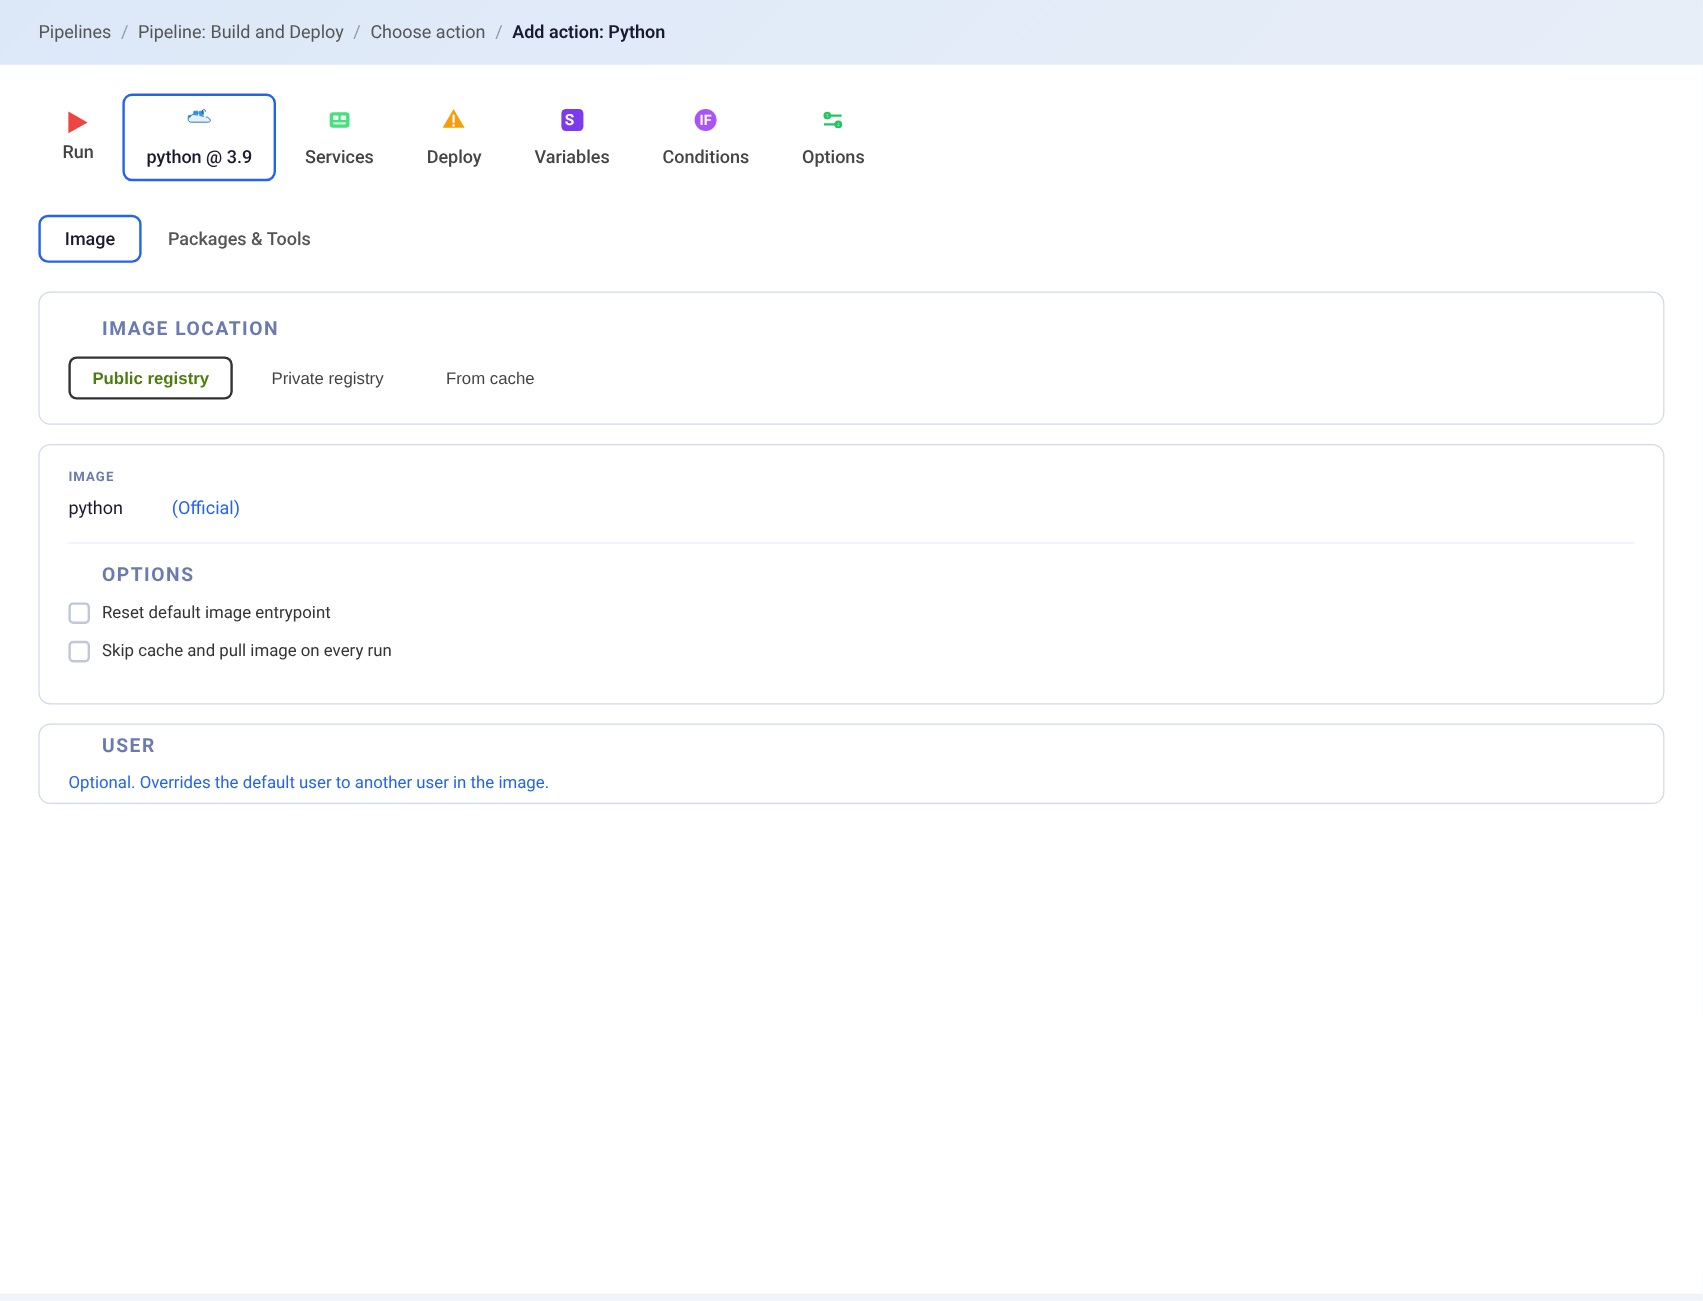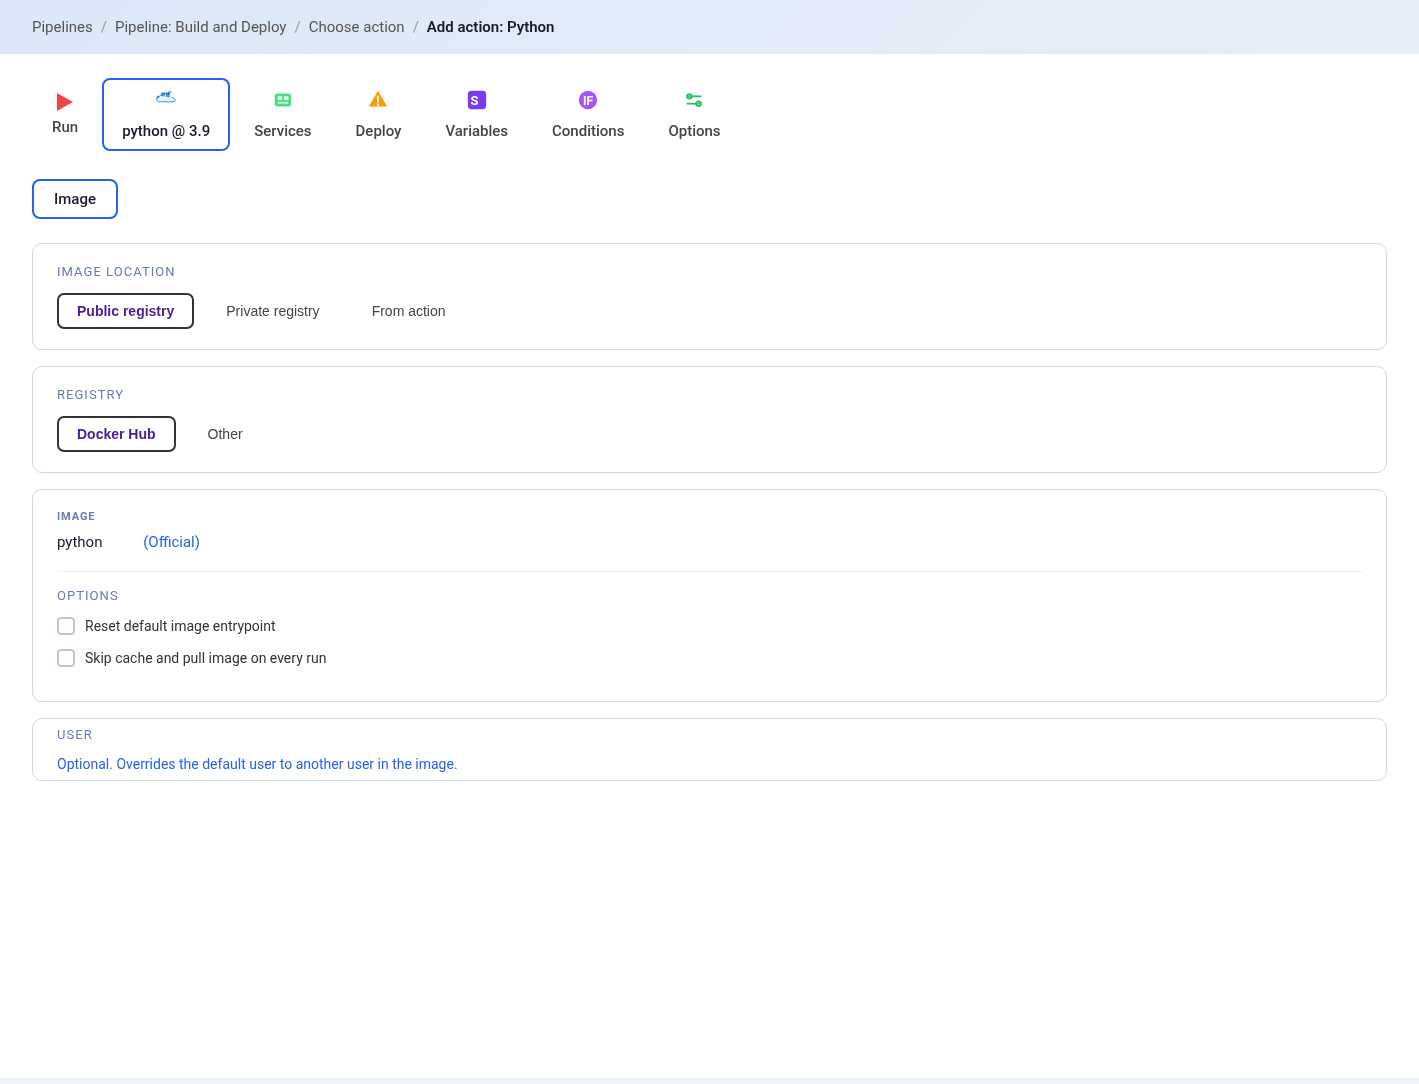--- a/index.html
+++ b/index.html
@@ -320,6 +320,9 @@
   <div class="sub-tabs">
     <div class="sub-tab active">
       <span>Image</span>
+    </div>
+    <div class="sub-tab">
+      <span>Packages &amp; Tools</span>
     </div>
   </div>
 

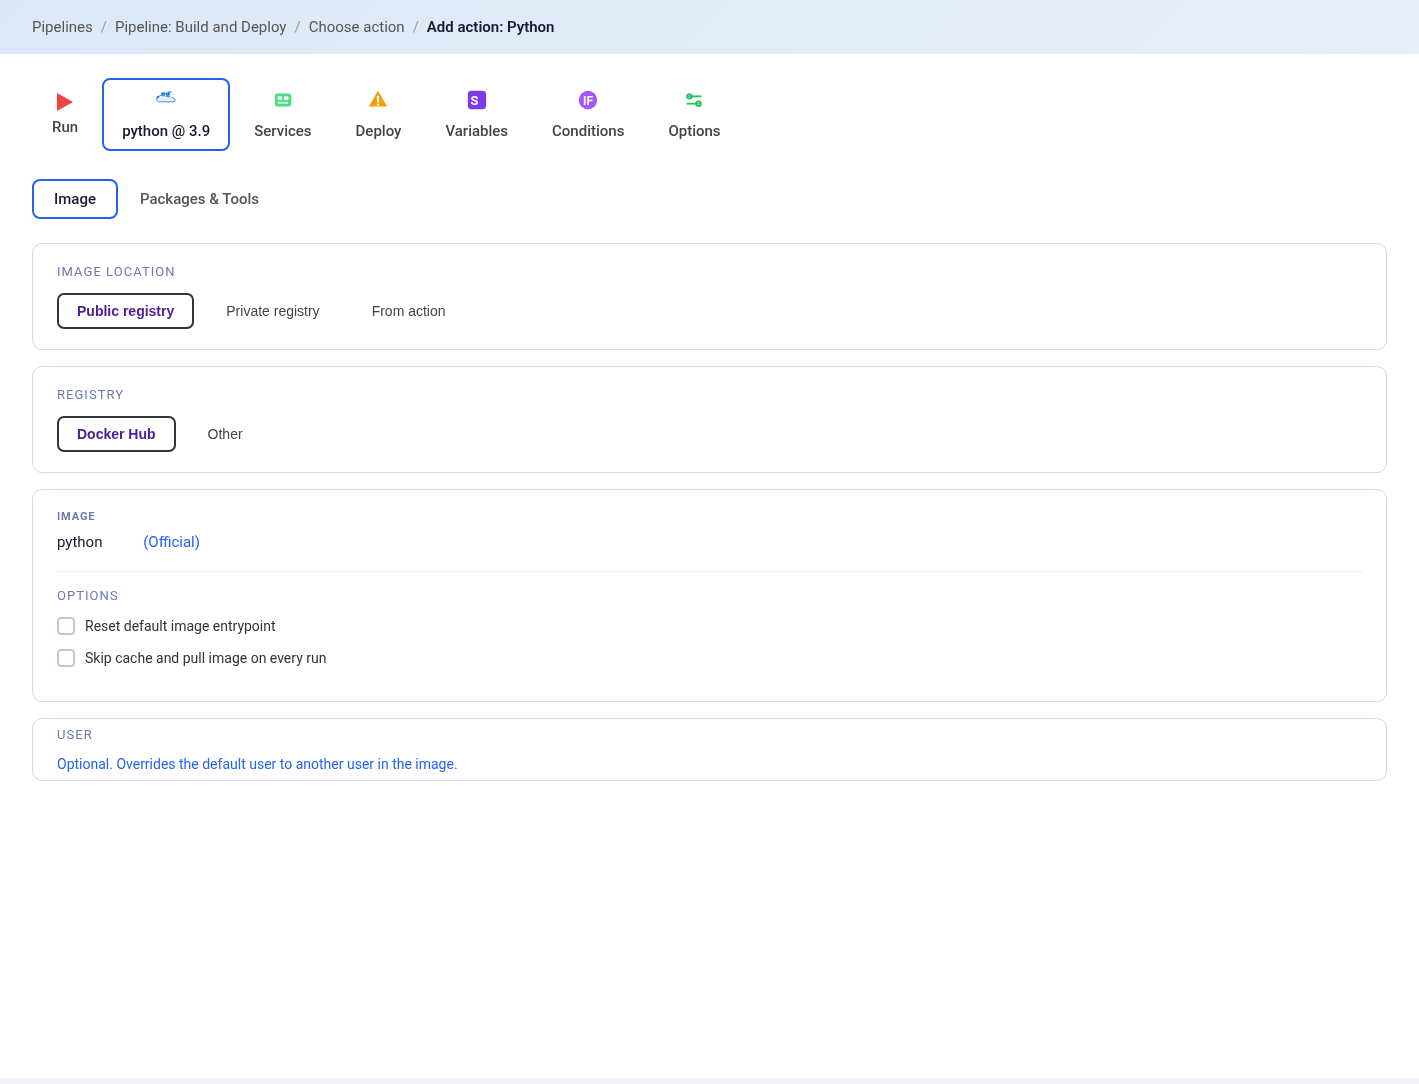--- a/index.html
+++ b/index.html
@@ -109,12 +109,13 @@
     }
 
     .section-label {
-      font-size: 13px;
-      font-weight: 400;
+      font-size: 16px;
+      font-weight: 700;
       letter-spacing: 0.08em;
       color: #6b7ab0;
       text-transform: uppercase;
       margin-bottom: 14px;
+      margin-left: 28px;
     }
 
     .option-group {

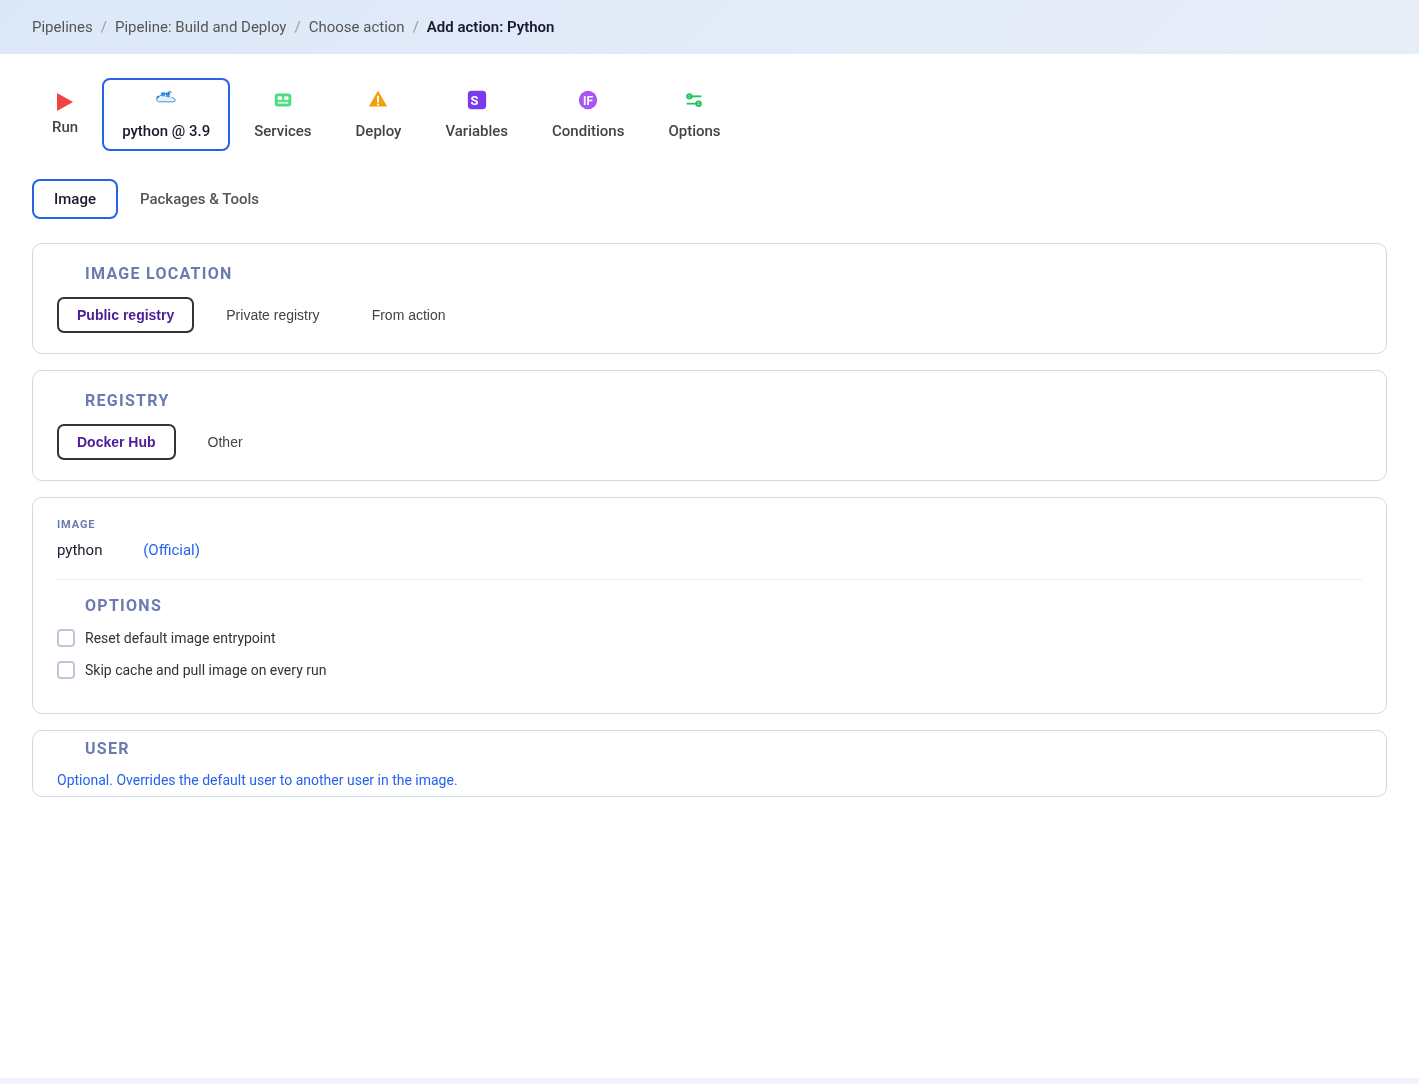--- a/index.html
+++ b/index.html
@@ -138,7 +138,7 @@
     }
     .option-btn.active {
       border: 2px solid #333;
-      color: #4c1d95;
+      color: #4d7c0f;
       font-weight: 600;
     }
 

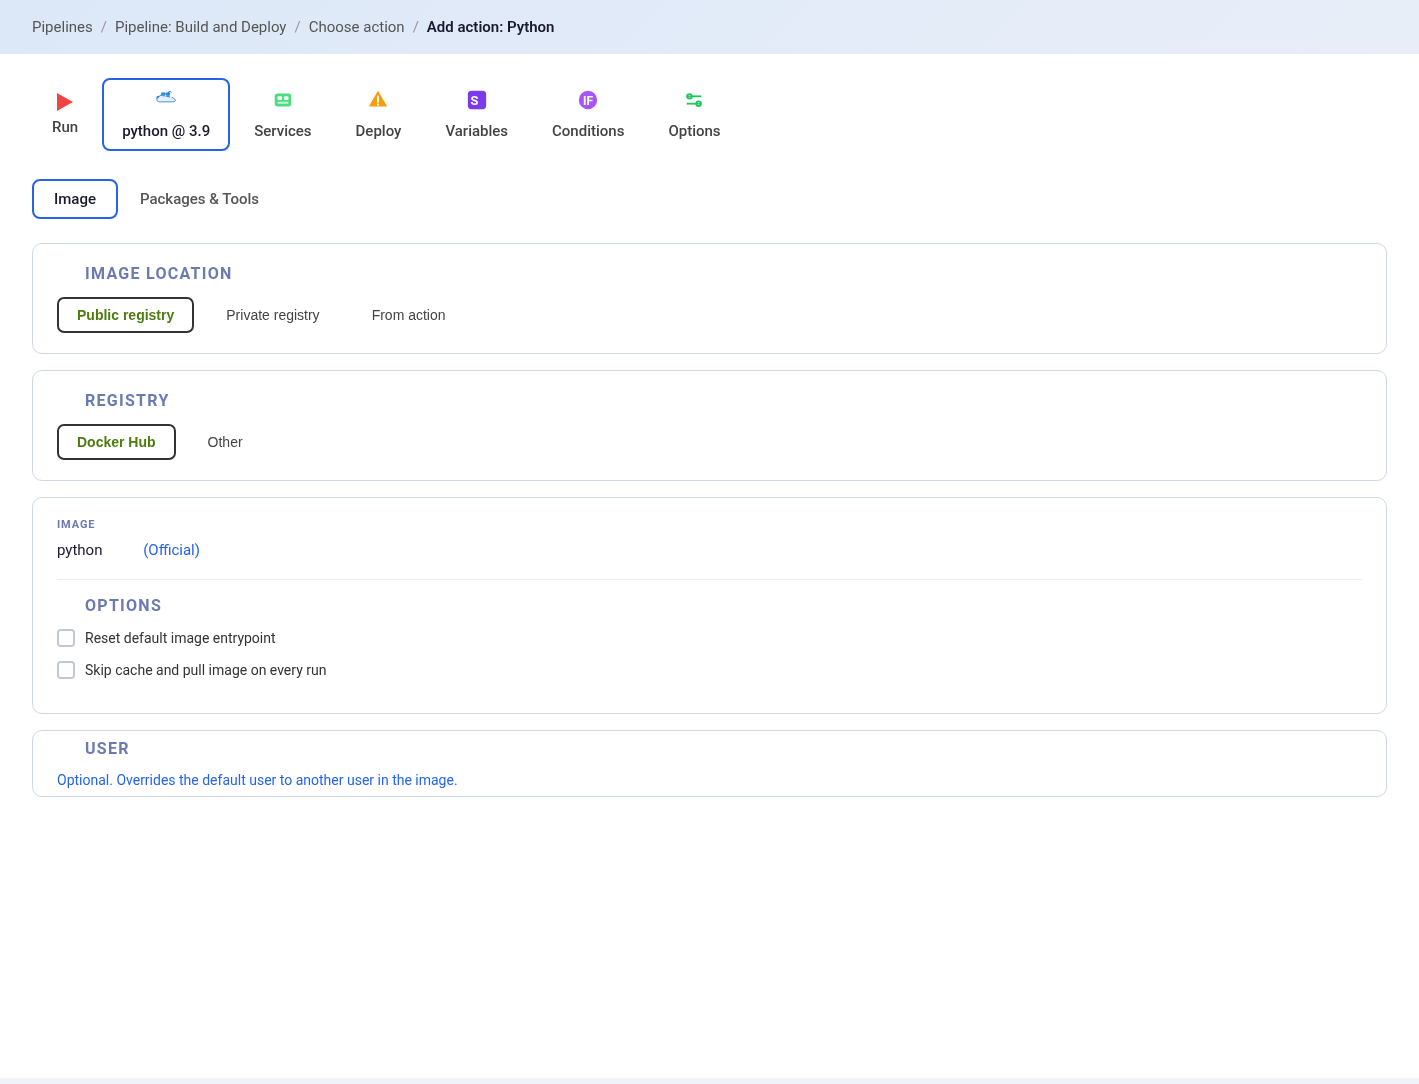--- a/index.html
+++ b/index.html
@@ -332,7 +332,7 @@
     <div class="option-group">
       <button class="option-btn active">Public registry</button>
       <button class="option-btn">Private registry</button>
-      <button class="option-btn">From action</button>
+      <button class="option-btn">From cache</button>
     </div>
   </div>
 

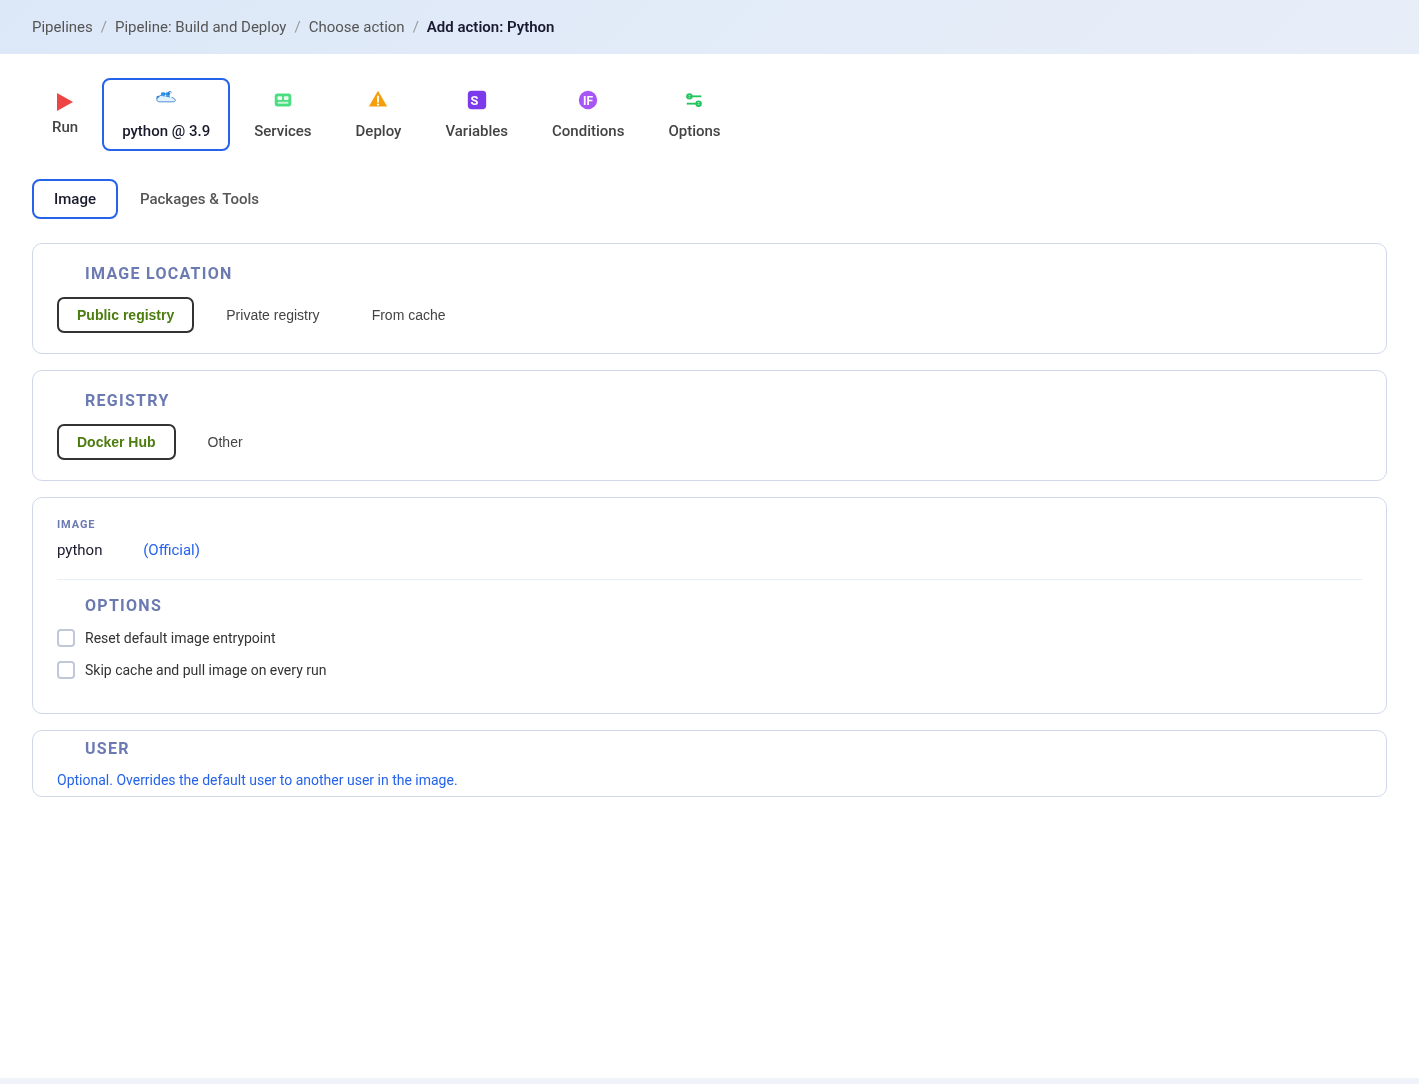--- a/index.html
+++ b/index.html
@@ -336,13 +336,6 @@
     </div>
   </div>
 
-  <div class="section-card">
-    <div class="section-label">REGISTRY</div>
-    <div class="option-group">
-      <button class="option-btn active">Docker Hub</button>
-      <button class="option-btn">Other</button>
-    </div>
-  </div>
 
   <div class="section-card">
     <div class="image-version-row">

